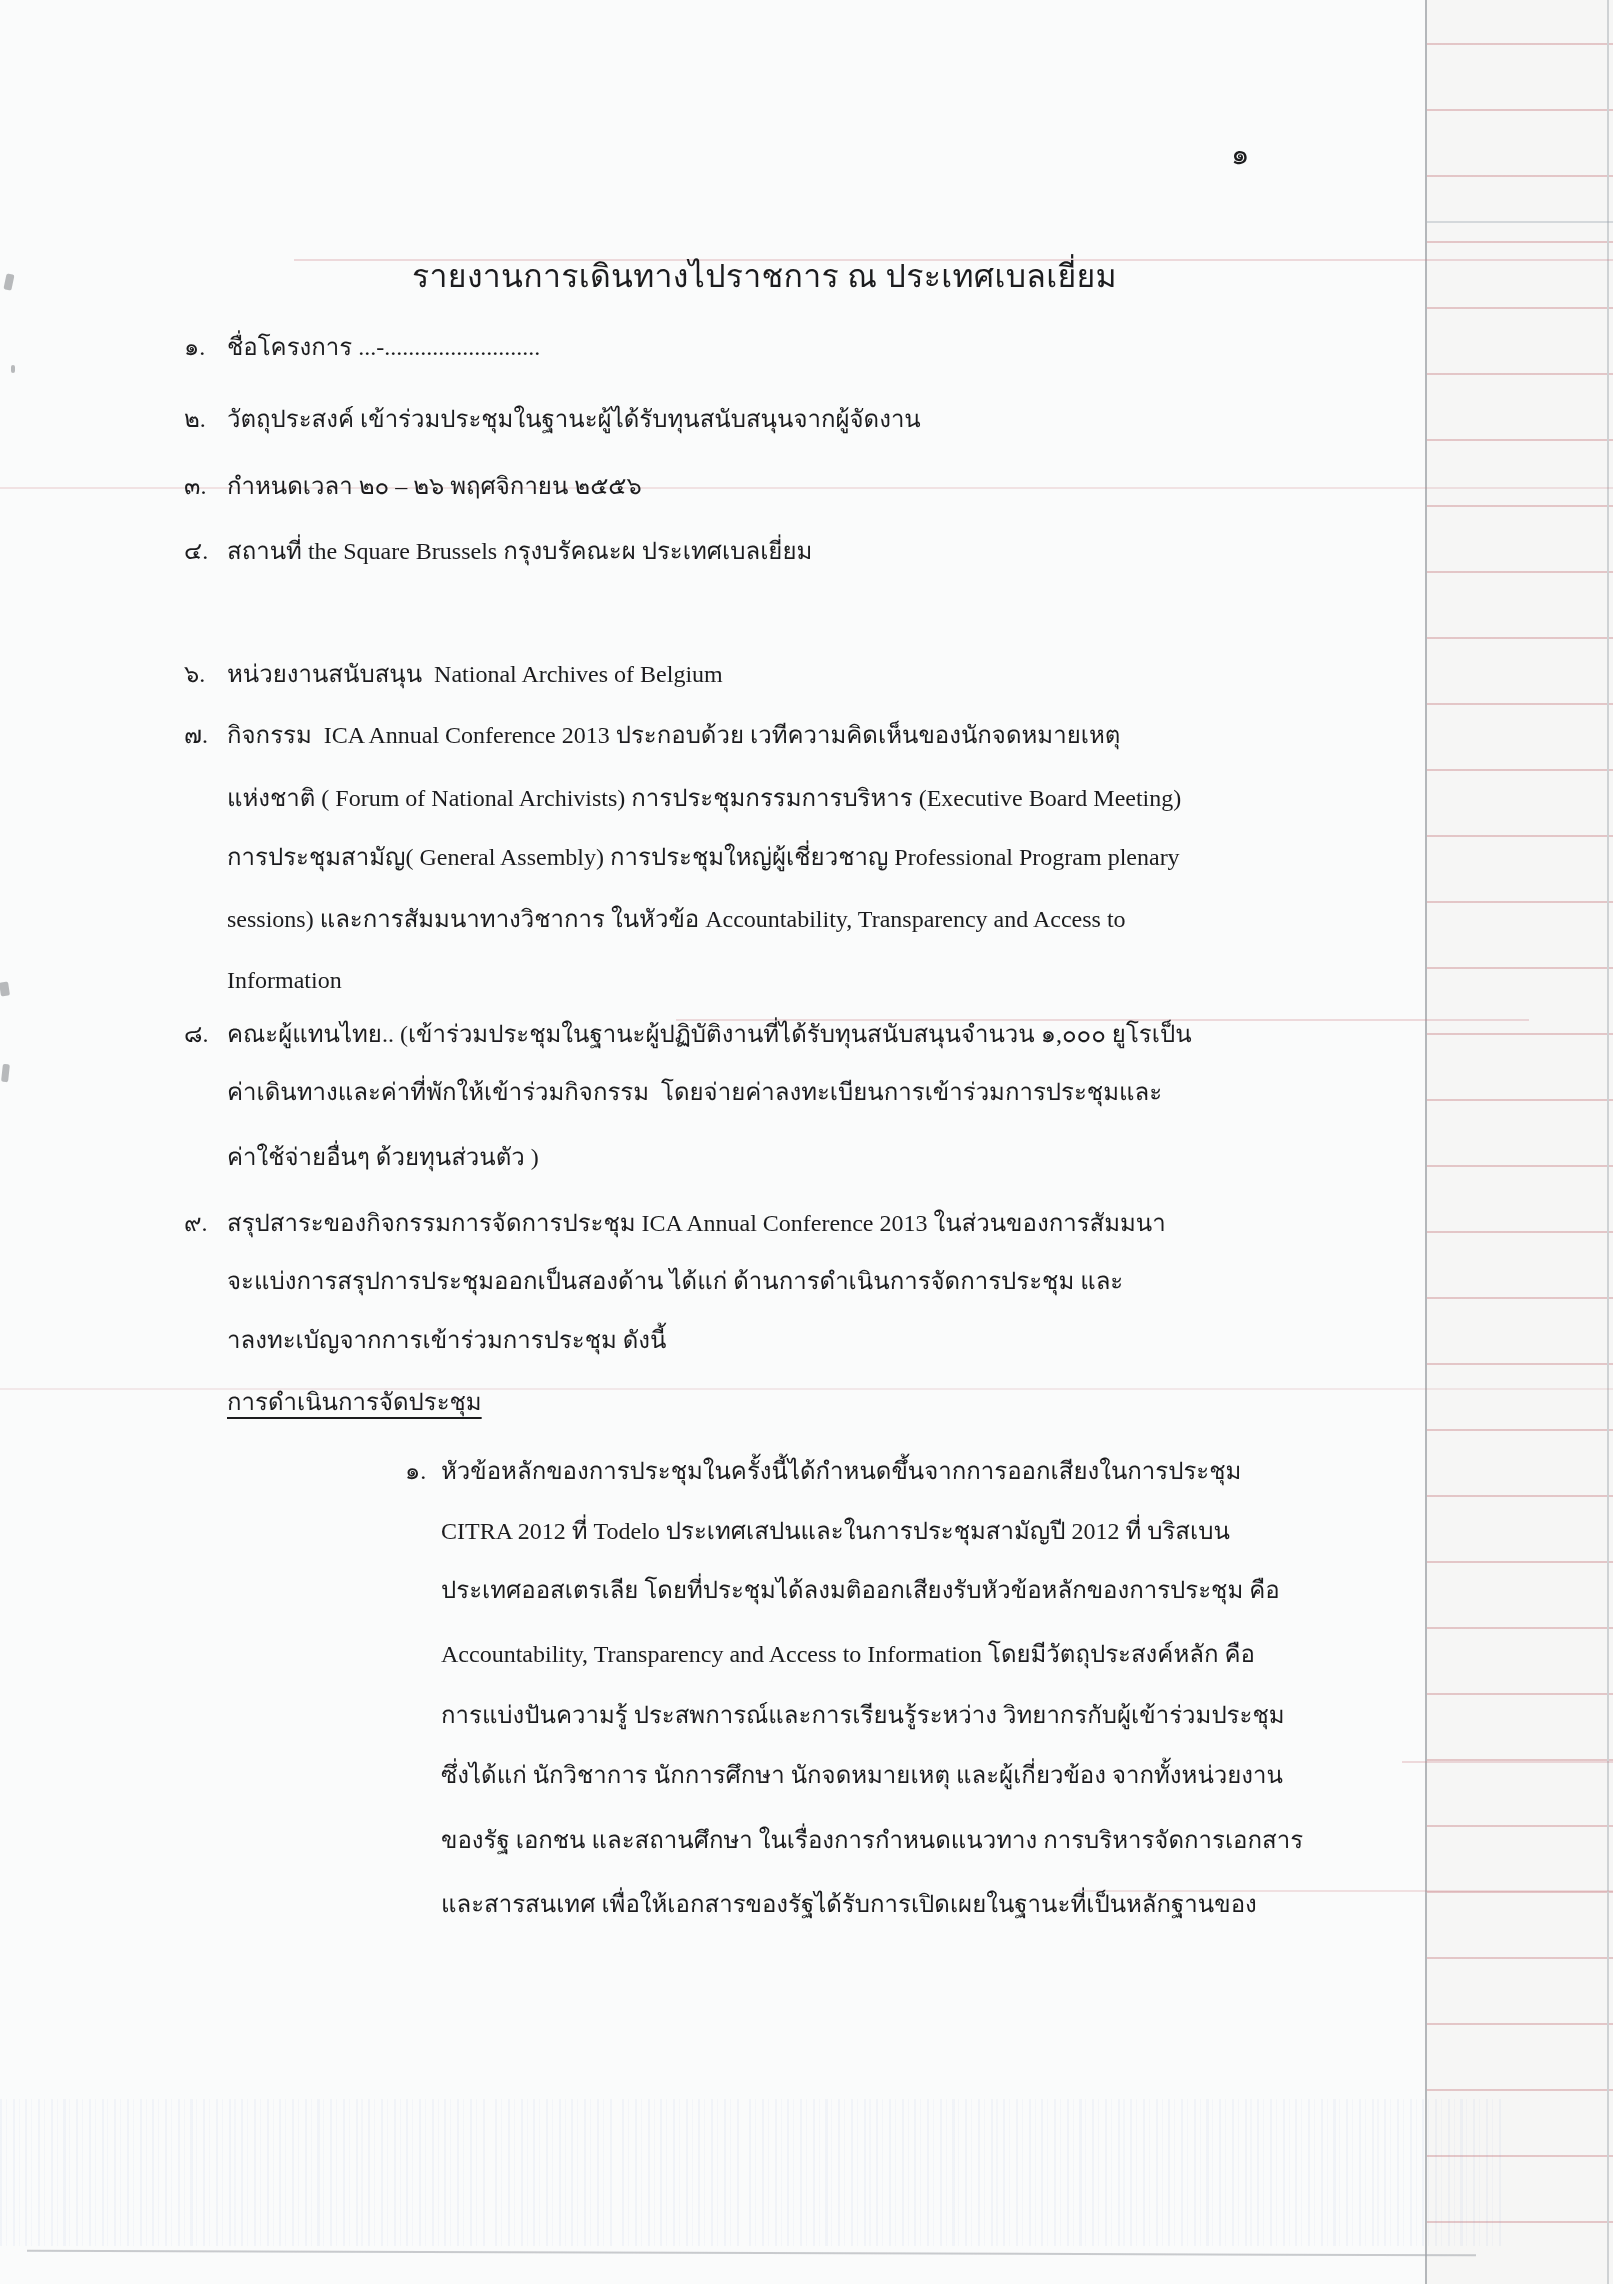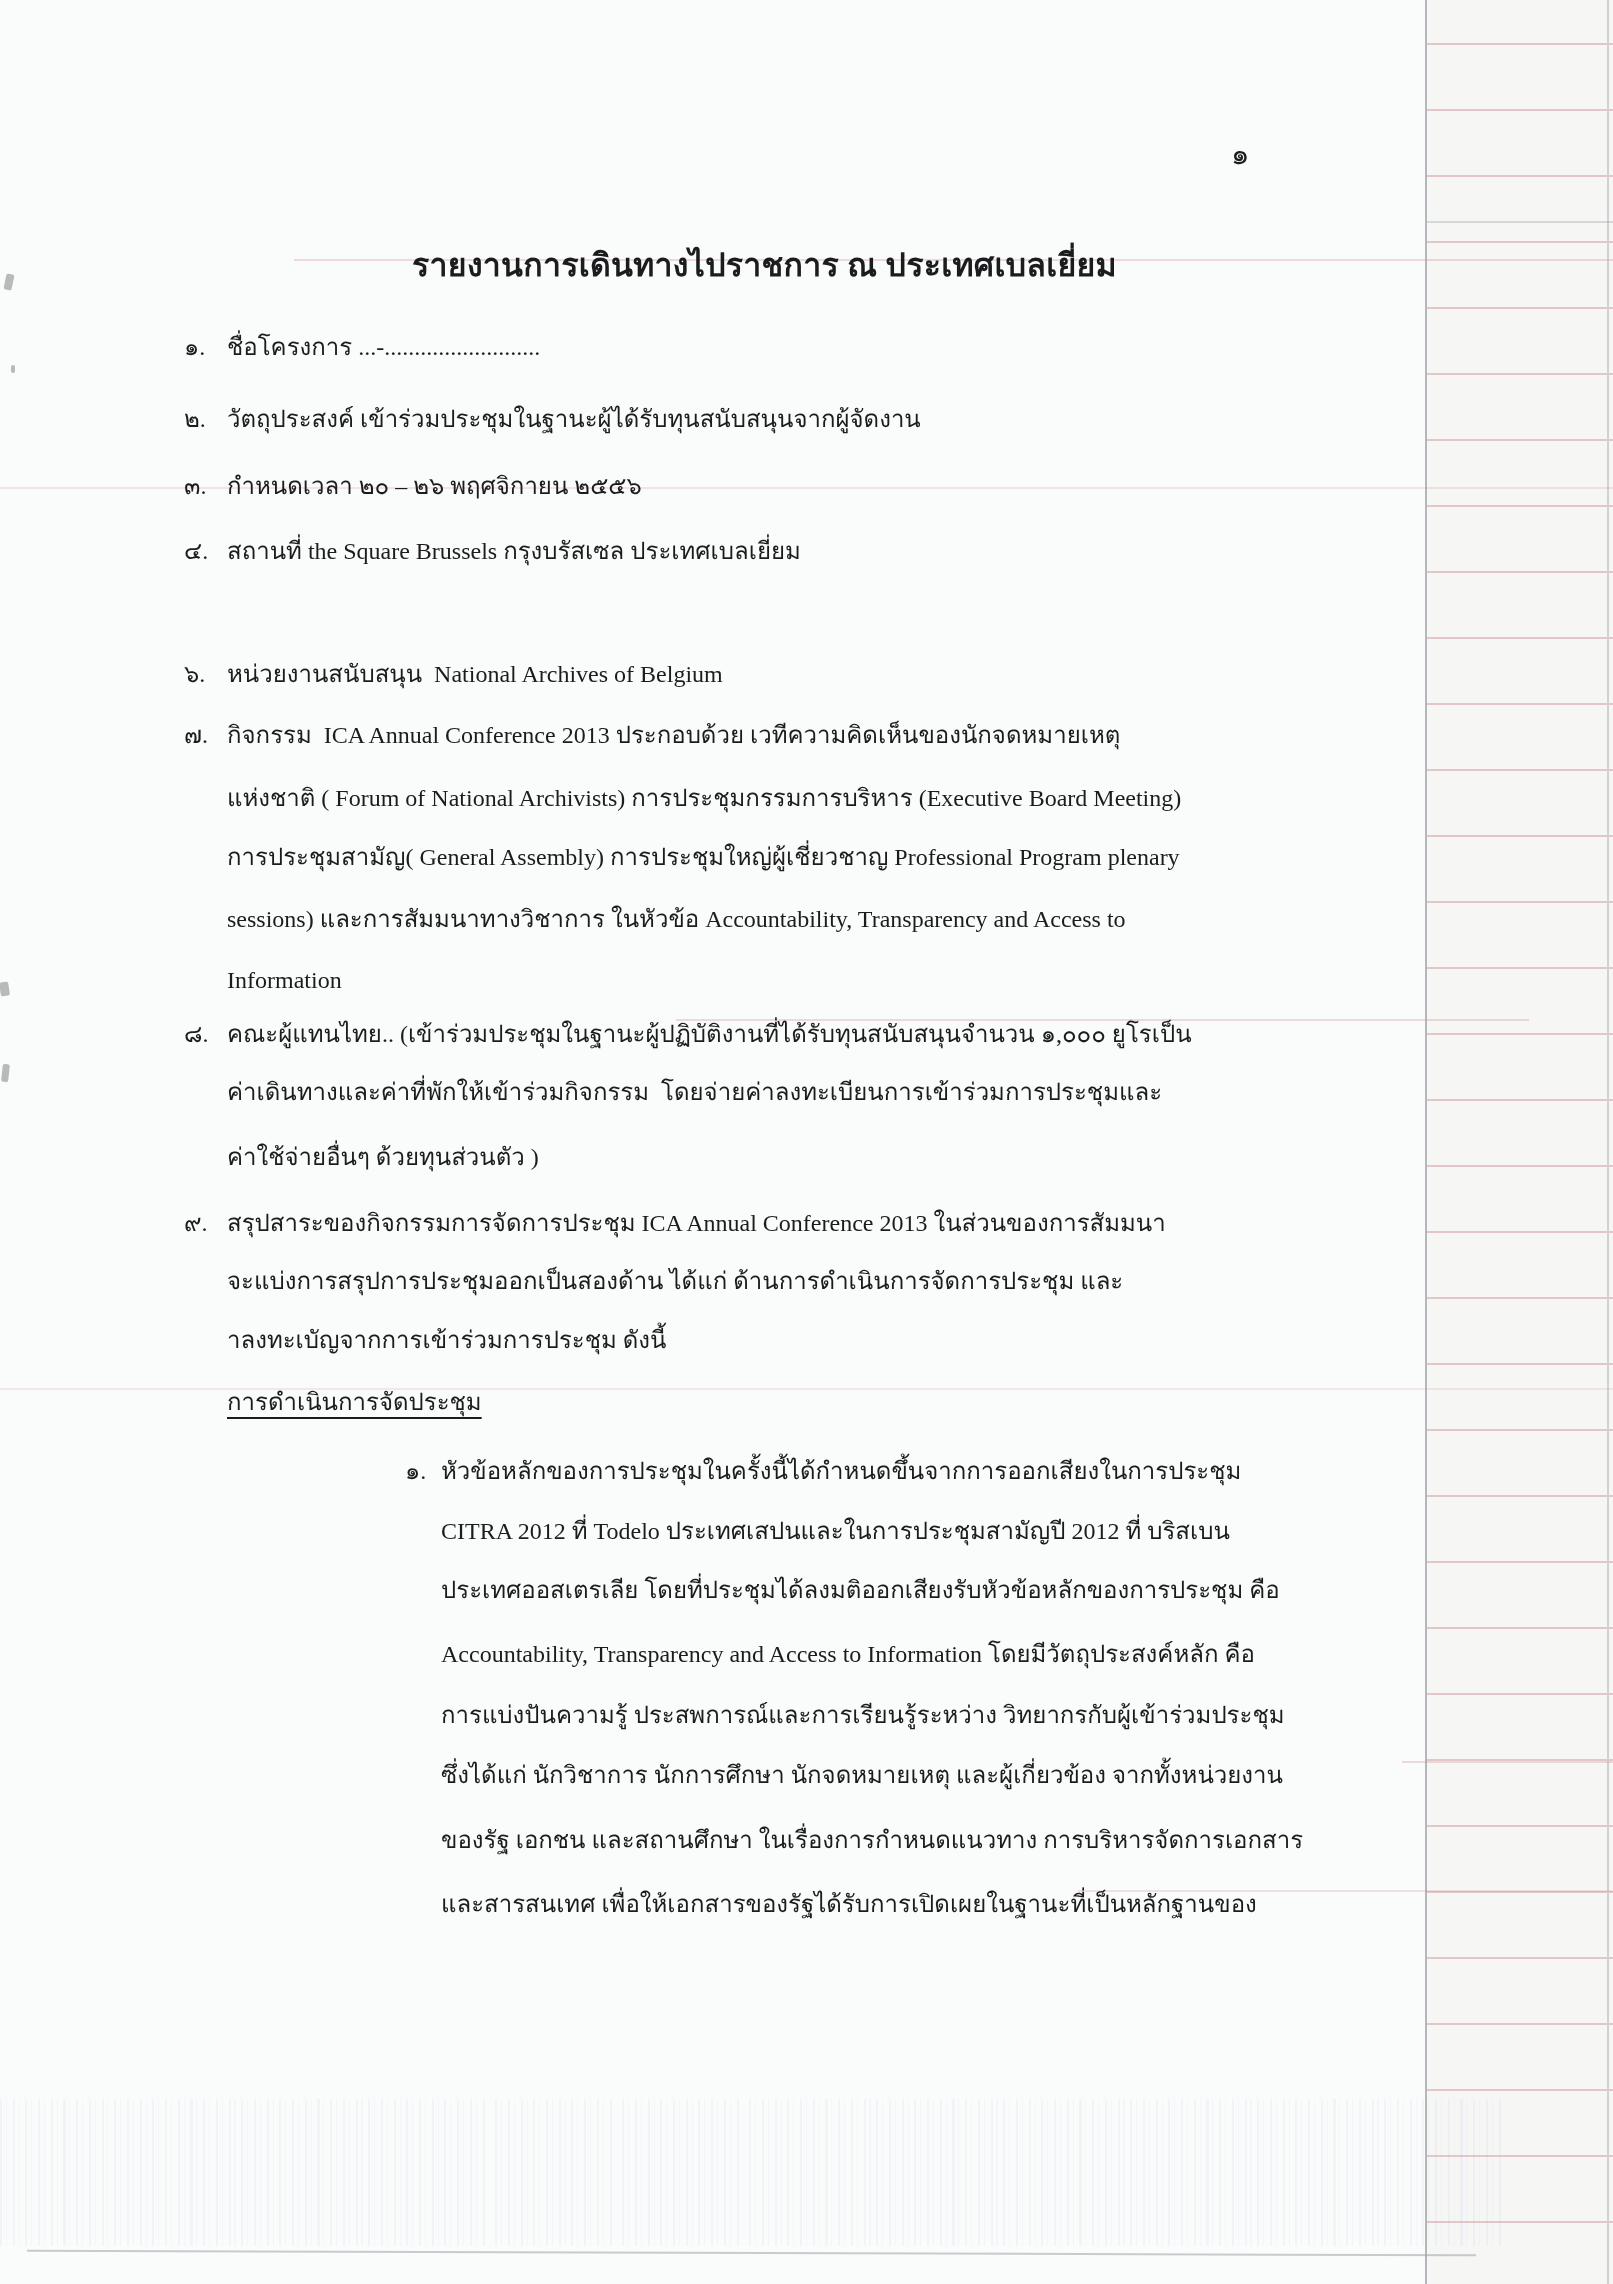--- a/index.html
+++ b/index.html
@@ -47,8 +47,8 @@
   
   .page-number{position:absolute;left:1231px;top:131px;font-size:29px;}
   .title{
-    position:absolute;left:98px;top:239px;width:1333px;
-    text-align:center;font-size:32px;letter-spacing:0.3px;font-weight:bold;
+    position:absolute;left:98px;top:250px;width:1333px;
+    text-align:center;font-size:32px;letter-spacing:0.3px;
   }
   .line{position:absolute;font-size:24px;height:45px;line-height:45px;white-space:pre;}
   .line .num{display:inline-block;white-space:pre;}

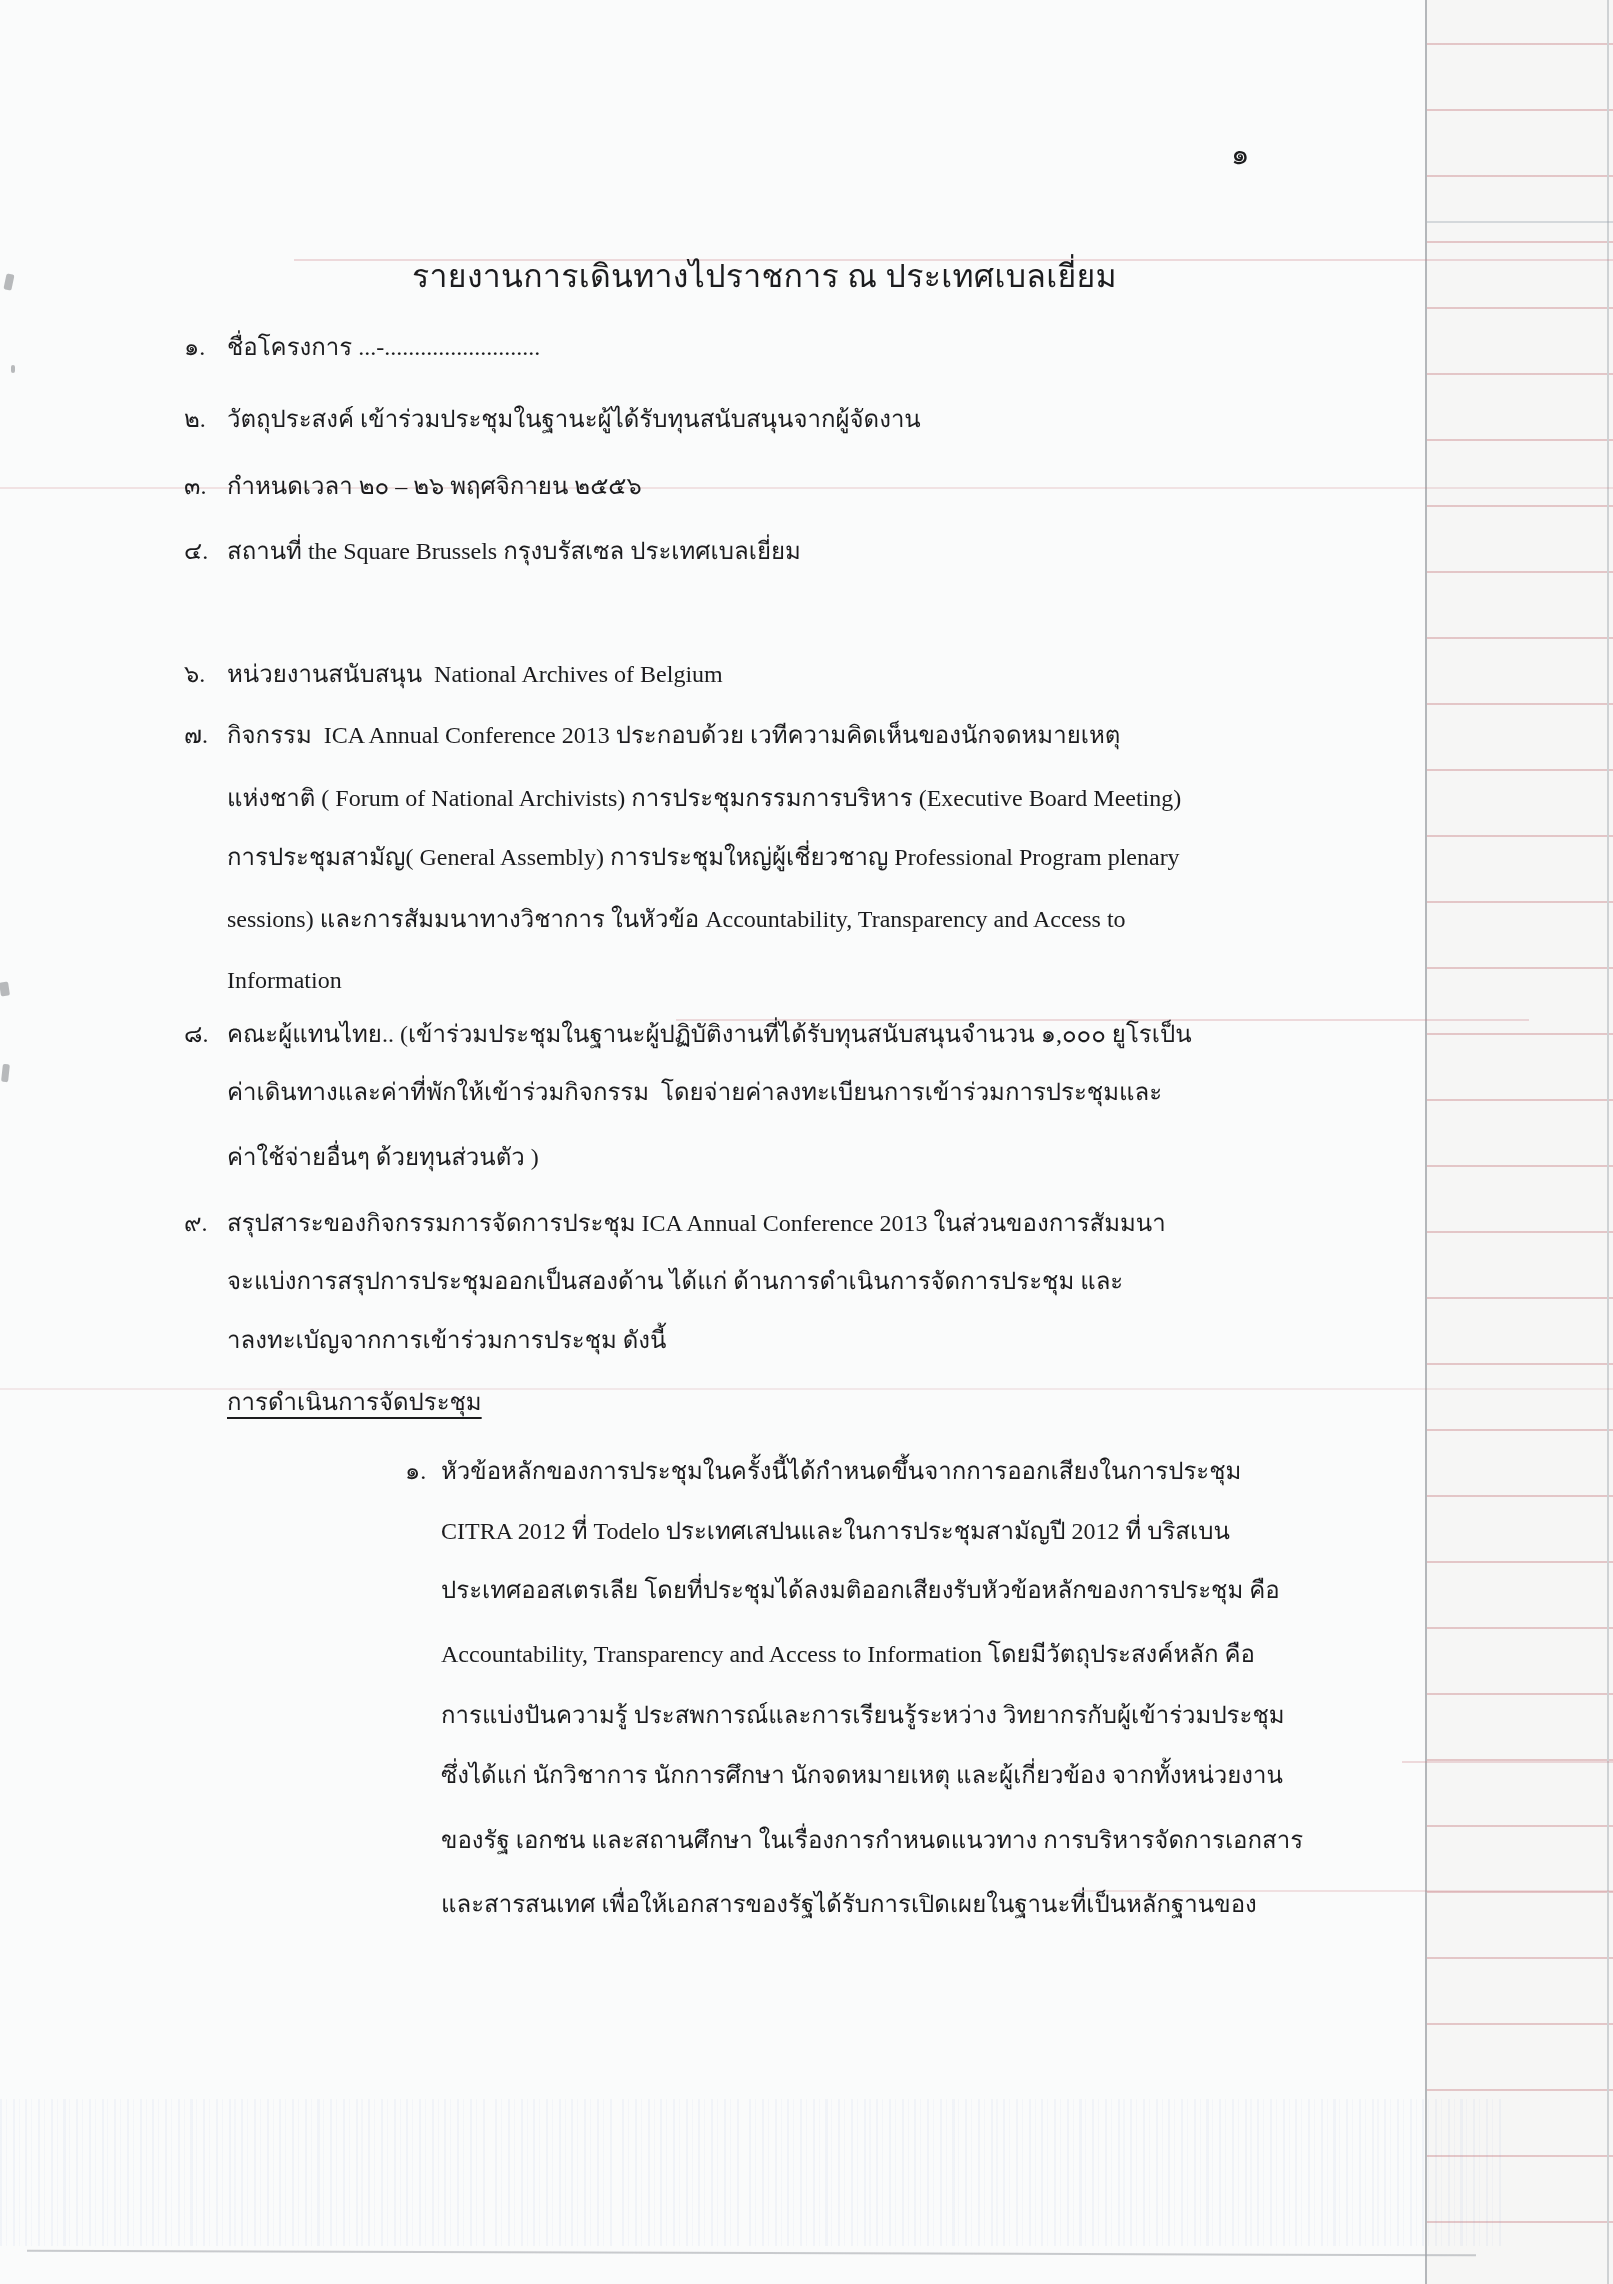--- a/index.html
+++ b/index.html
@@ -90,7 +90,7 @@
   <div class="line item" style="top:325px"><span class="num">๑.</span><span class="txt">ชื่อโครงการ ...-..........................</span></div>
   <div class="line item" style="top:397px"><span class="num">๒.</span><span class="txt">วัตถุประสงค์ เข้าร่วมประชุมในฐานะผู้ได้รับทุนสนับสนุนจากผู้จัดงาน</span></div>
   <div class="line item" style="top:464px"><span class="num">๓.</span><span class="txt">กำหนดเวลา ๒๐ – ๒๖ พฤศจิกายน ๒๕๕๖</span></div>
-  <div class="line item" style="top:529px"><span class="num">๔.</span><span class="txt">สถานที่ the Square Brussels กรุงบรัสเซล ประเทศเบลเยี่ยม</span></div>
+  <div class="line item" style="top:529px"><span class="num">๔.</span><span class="txt">สถานที่ the Square Brussels กรุงบรัคณะผ ประเทศเบลเยี่ยม</span></div>
   <div class="line item" style="top:652px"><span class="num">๖.</span><span class="txt">หน่วยงานสนับสนุน  National Archives of Belgium</span></div>
   <div class="line item" style="top:713px"><span class="num">๗.</span><span class="txt">กิจกรรม  ICA Annual Conference 2013 ประกอบด้วย เวทีความคิดเห็นของนักจดหมายเหตุ</span></div>
   <div class="line cont" style="top:776px"><span class="txt">แห่งชาติ ( Forum of National Archivists) การประชุมกรรมการบริหาร (Executive Board Meeting)</span></div>

